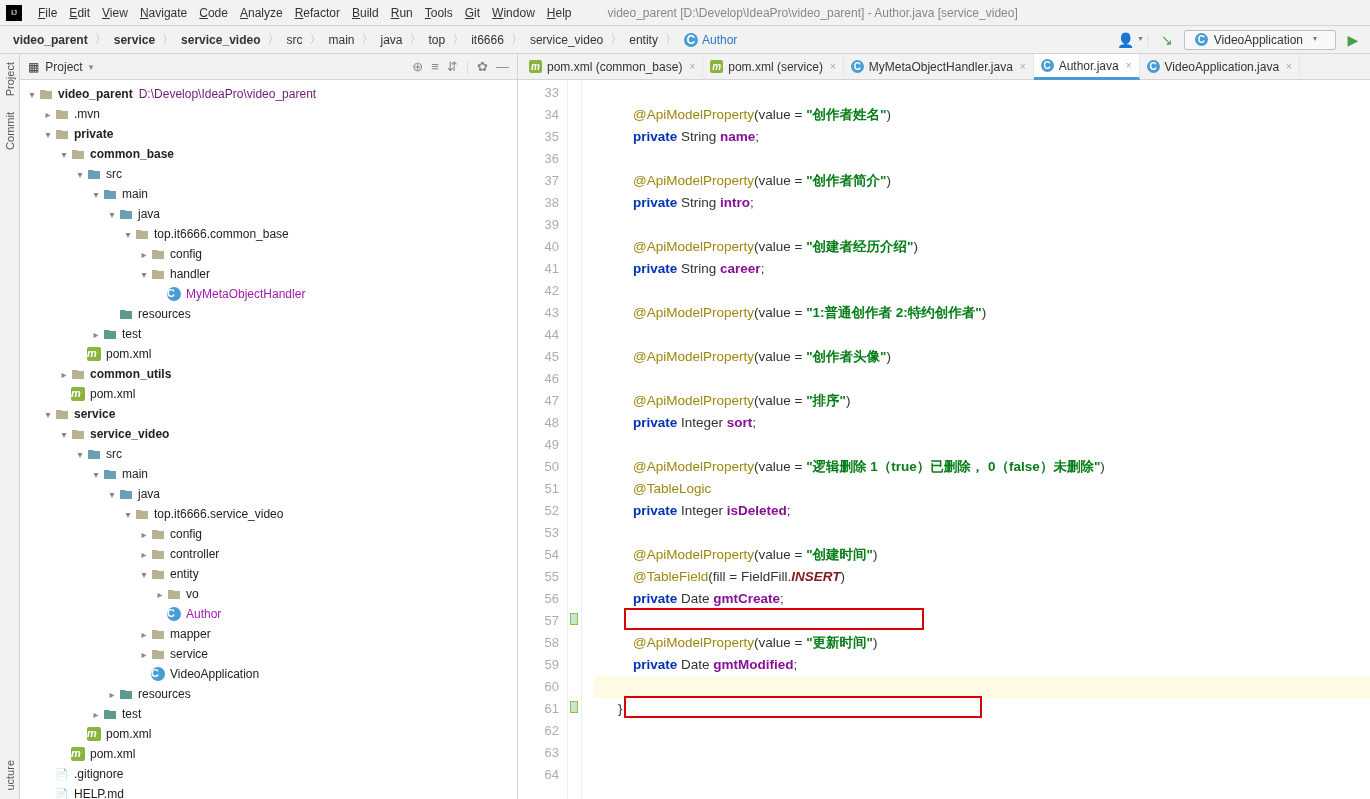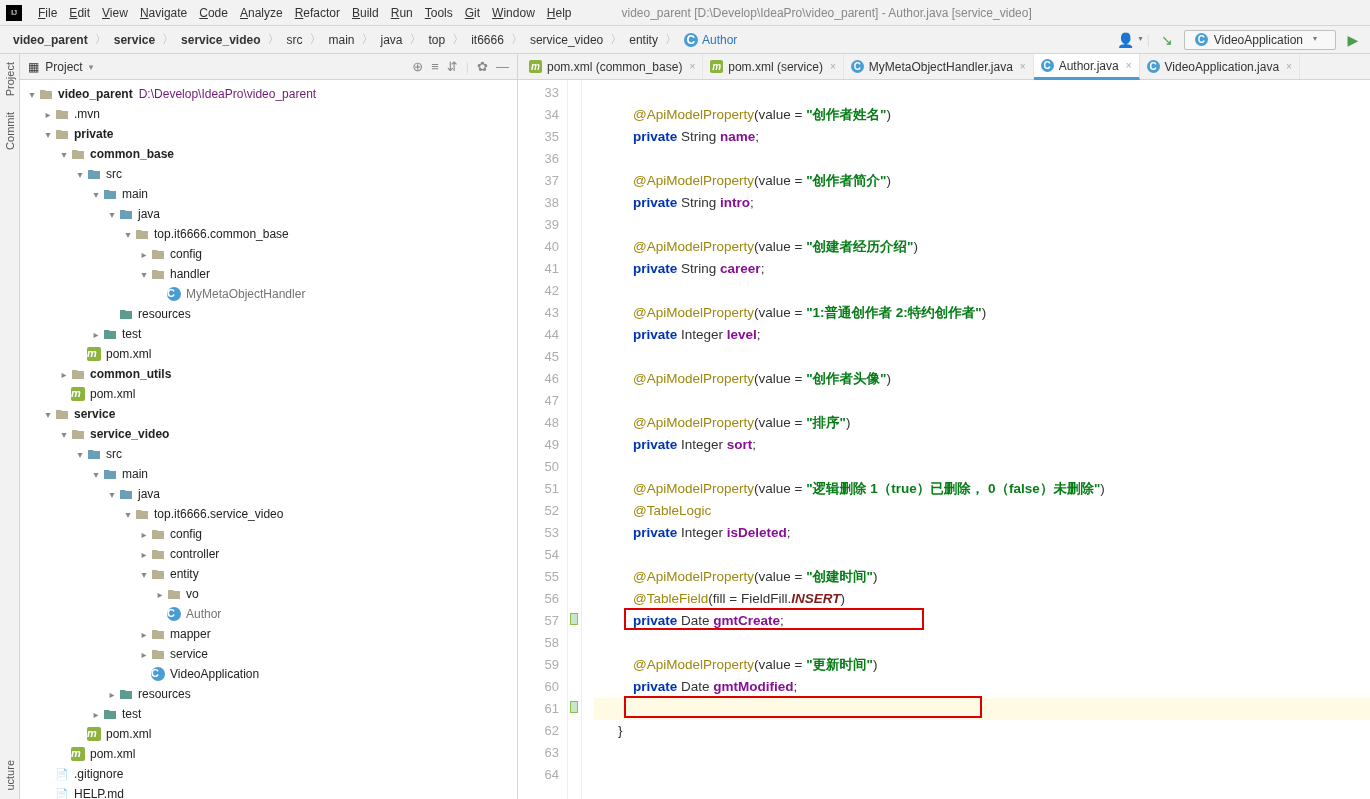--- a/index.html
+++ b/index.html
@@ -10,7 +10,7 @@
 .menu-bar .logo { width: 16px; height: 16px; background: #000; color: #fff; font-size: 8px; display: flex; align-items: center; justify-content: center; margin-right: 10px; }
 .menu-bar .menu-item { padding: 0 6px; cursor: pointer; }
 .menu-bar .menu-item u { text-decoration: underline; }
-.menu-bar .title { margin-left: 44px; color: #888; font-size: 12px; }
+.menu-bar .title { margin-left: 30px; color: #888; font-size: 12px; }
 
 
 .toolbar { height: 28px; background: #f2f2f2; display: flex; align-items: center; padding: 0 8px; border-bottom: 1px solid #d4d4d4; }

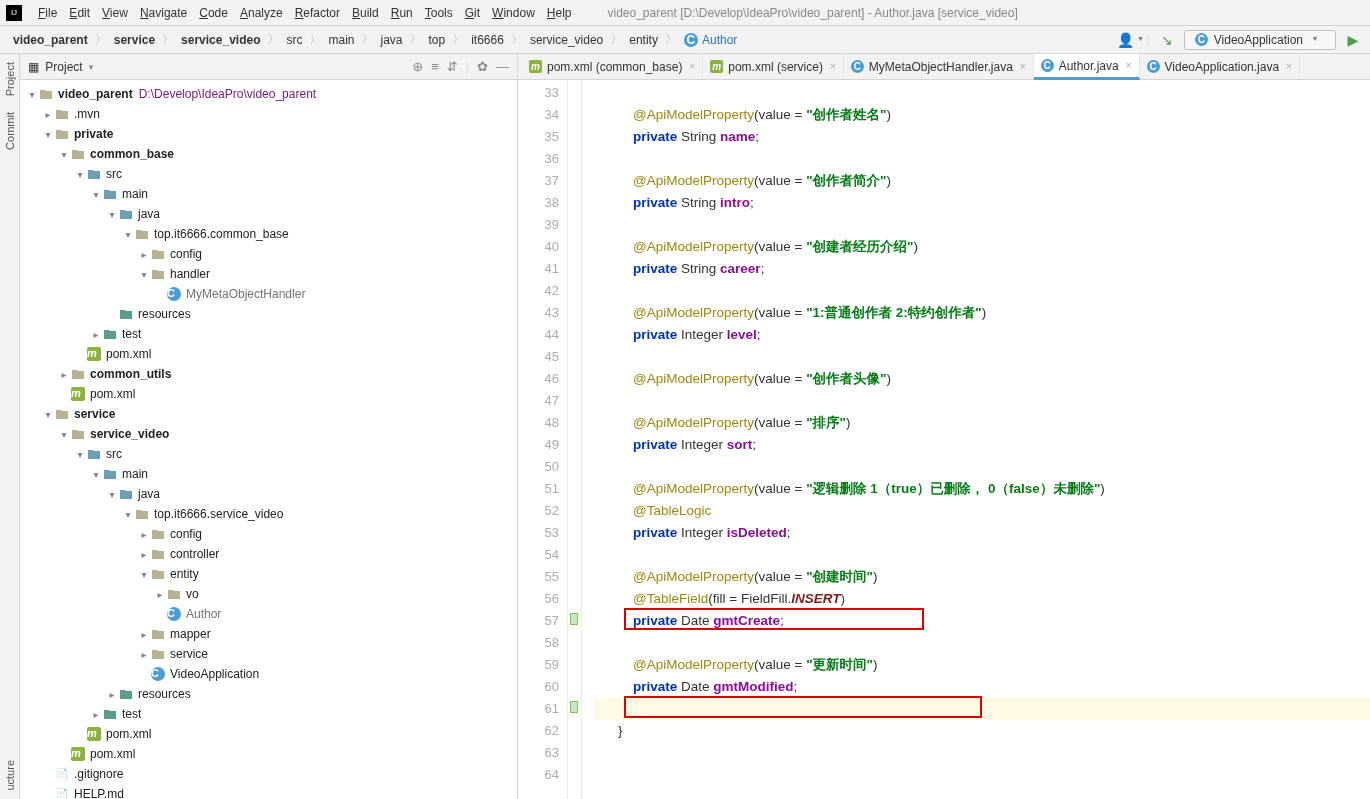--- a/index.html
+++ b/index.html
@@ -50,7 +50,7 @@
 .tree-label { color: #222; }
 .tree-label.bold { font-weight: bold; }
 .tree-hint { color: #701a75; margin-left: 6px; }
-.tree-label.highlight { color: #737373; }
+.tree-label.highlight { color: #a21caf; }
 
 
 .editor { flex: 1; display: flex; flex-direction: column; background: #fff; }

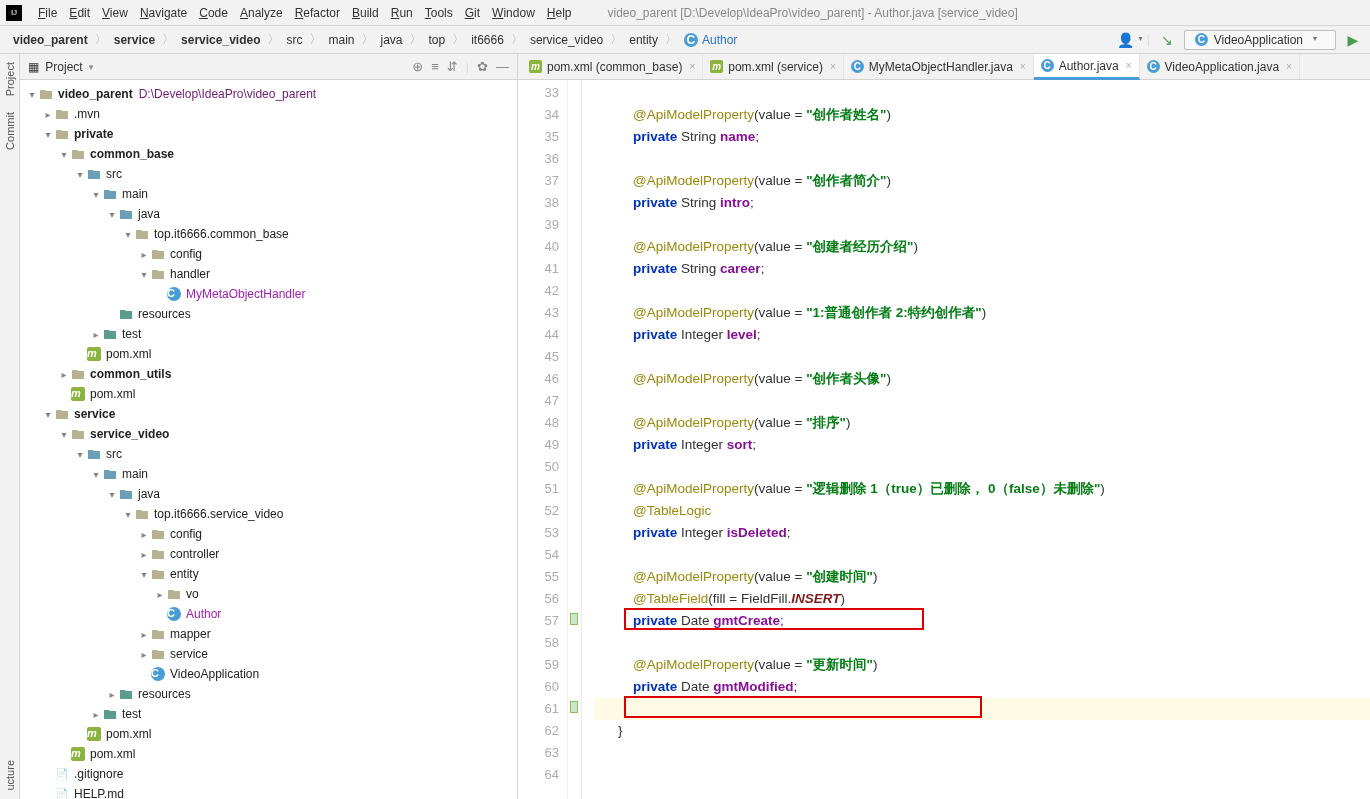--- a/index.html
+++ b/index.html
@@ -582,7 +582,6 @@
           <div class="line indent32">    <span class="kw">private</span> String <span class="field">career</span>;</div>
           <div class="line indent32">&nbsp;</div>
           <div class="line indent32">    <span class="ann">@ApiModelProperty</span>(value = <span class="str">"1:普通创作者 2:特约创作者"</span>)</div>
-          <div class="line indent32">    <span class="kw">private</span> Integer <span class="field">level</span>;</div>
           <div class="line indent32">&nbsp;</div>
           <div class="line indent32">    <span class="ann">@ApiModelProperty</span>(value = <span class="str">"创作者头像"</span>)</div>
           <div class="line indent32">&nbsp;</div>

